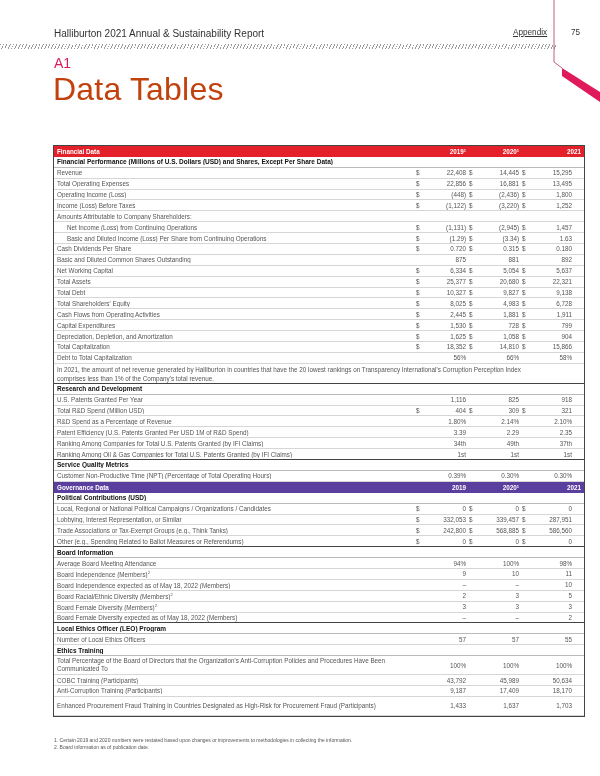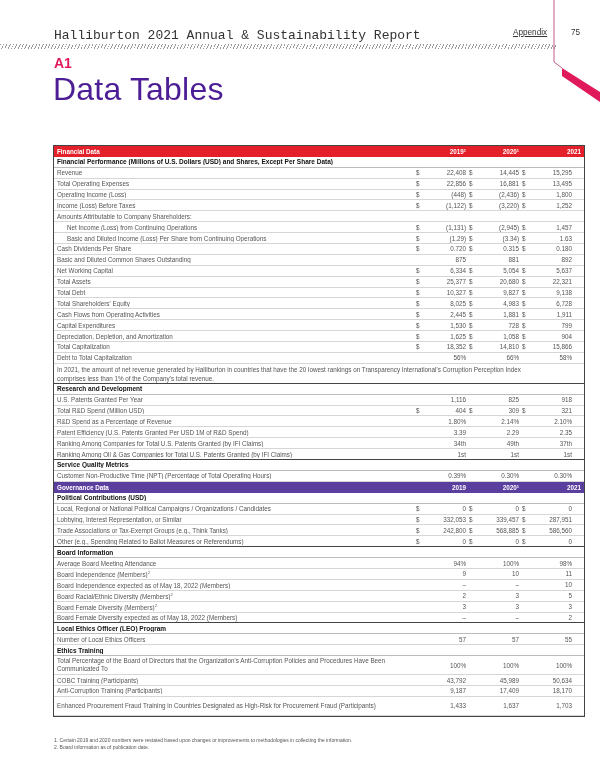--- a/index.html
+++ b/index.html
@@ -6,7 +6,7 @@
   html, body { width: 600px; height: 776px; background: #ffffff; overflow: hidden; }
   body { position: relative; font-family: "Liberation Sans", "DejaVu Sans", sans-serif; color: #333; }
 
-  .hdr-title { position: absolute; left: 54px; top: 28px; font-size: 13px; color: #333; font-family: Liberation Mono, monospace; }
+  .hdr-title { position: absolute; left: 54px; top: 28px; font-size: 10px; color: #333; }
   .hdr-section { position: absolute; left: 513px; top: 28px; font-size: 8.2px; color: #333; text-decoration: underline; }
   .hdr-page { position: absolute; left: 571px; top: 28px; font-size: 8.2px; color: #333; }
   .hatch {

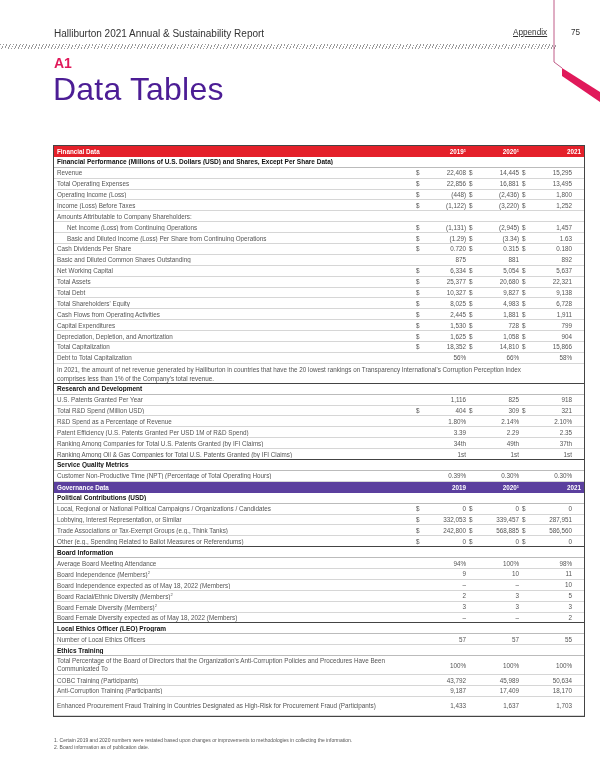--- a/index.html
+++ b/index.html
@@ -15,7 +15,7 @@
   }
   .corner-svg { position: absolute; left: 540px; top: 0; width: 60px; height: 130px; }
 
-  .section-code { position: absolute; left: 54px; top: 55px; font-size: 14px; font-weight: bold; color: #e0195a; }
+  .section-code { position: absolute; left: 54px; top: 55px; font-size: 14px; font-weight: normal; color: #e0195a; }
   .page-title { position: absolute; left: 53px; top: 71px; font-size: 32px; font-weight: 300; color: #4c1d95; letter-spacing: 0.2px; }
 
   .tbl { position: absolute; left: 53px; top: 145px; width: 532px; border: 1px solid #444; font-size: 6.3px; }

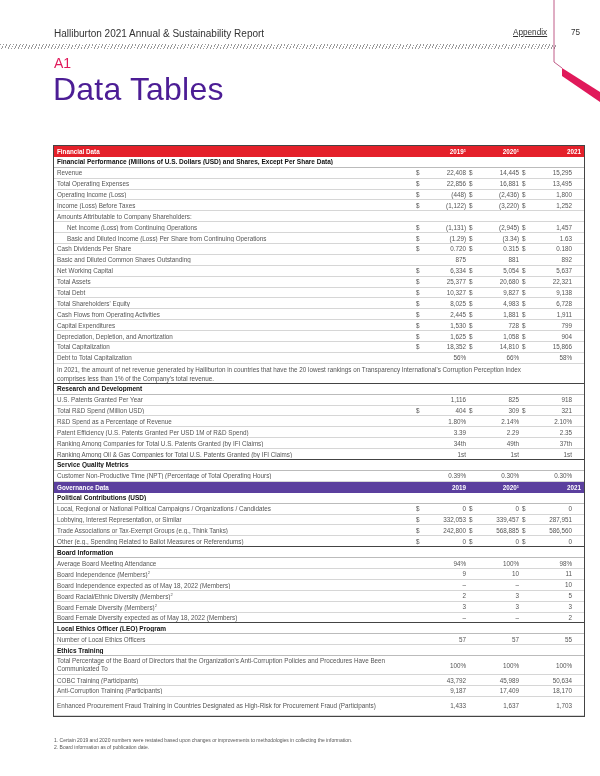--- a/index.html
+++ b/index.html
@@ -16,7 +16,7 @@
   .corner-svg { position: absolute; left: 540px; top: 0; width: 60px; height: 130px; }
 
   .section-code { position: absolute; left: 54px; top: 55px; font-size: 14px; font-weight: normal; color: #e0195a; }
-  .page-title { position: absolute; left: 53px; top: 71px; font-size: 32px; font-weight: 300; color: #4c1d95; letter-spacing: 0.2px; }
+  .page-title { position: absolute; left: 53px; top: 71px; font-size: 32px; font-weight: 300; color: #c2410c; letter-spacing: 0.2px; }
 
   .tbl { position: absolute; left: 53px; top: 145px; width: 532px; border: 1px solid #444; font-size: 6.3px; }
   .row { display: flex; align-items: center; height: 10.9px; border-bottom: 0.5px solid #d6d6d6; color: #555; }

